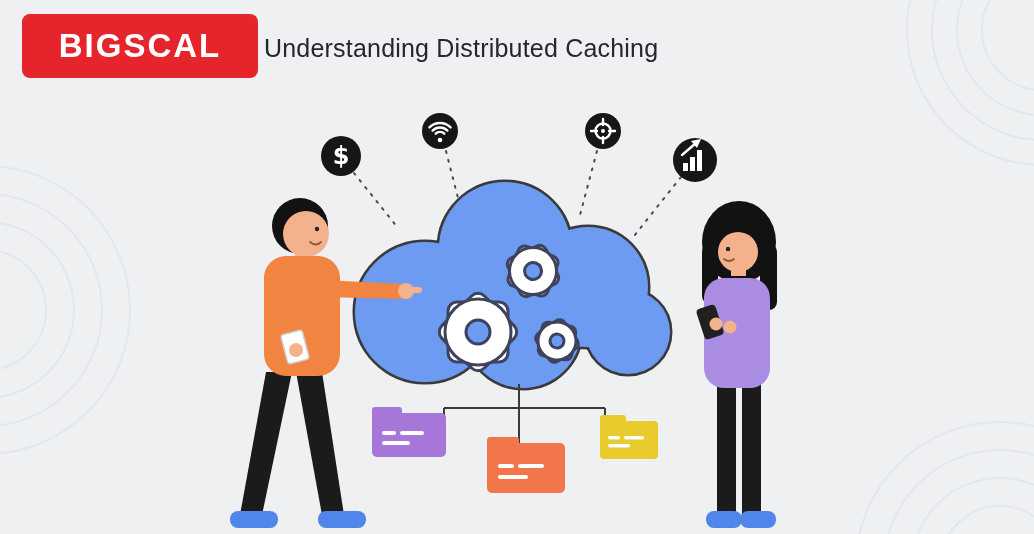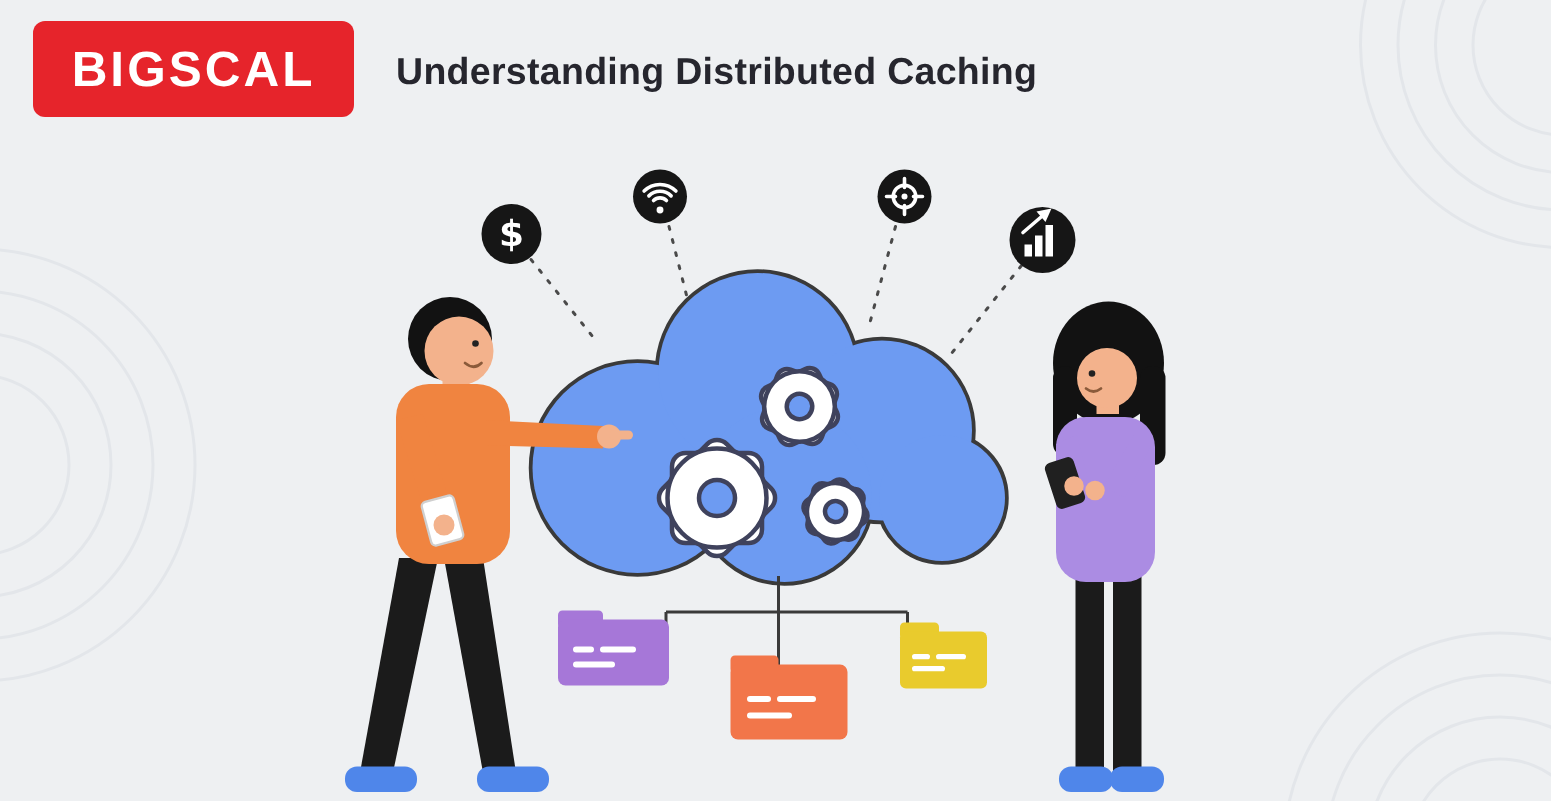--- a/index.html
+++ b/index.html
@@ -7,7 +7,7 @@
   .stage { position:relative; width:1034px; height:534px; background:#eef0f2; overflow:hidden; }
   .stage > svg { position:absolute; left:0; top:0; }
 
-  .logo { position:absolute; left:22px; top:14px; width:214px; height:64px;
+  .logo { position:absolute; left:22px; top:14px; width:236px; height:64px;
           background:#e6242b; border-radius:8px; display:flex; align-items:center; justify-content:center; }
   .logo span { color:#ffffff; font-weight:bold; font-size:33px; letter-spacing:2px; }
   .title { position:absolute; left:264px; top:34px; font-size:25px; font-weight:bold;

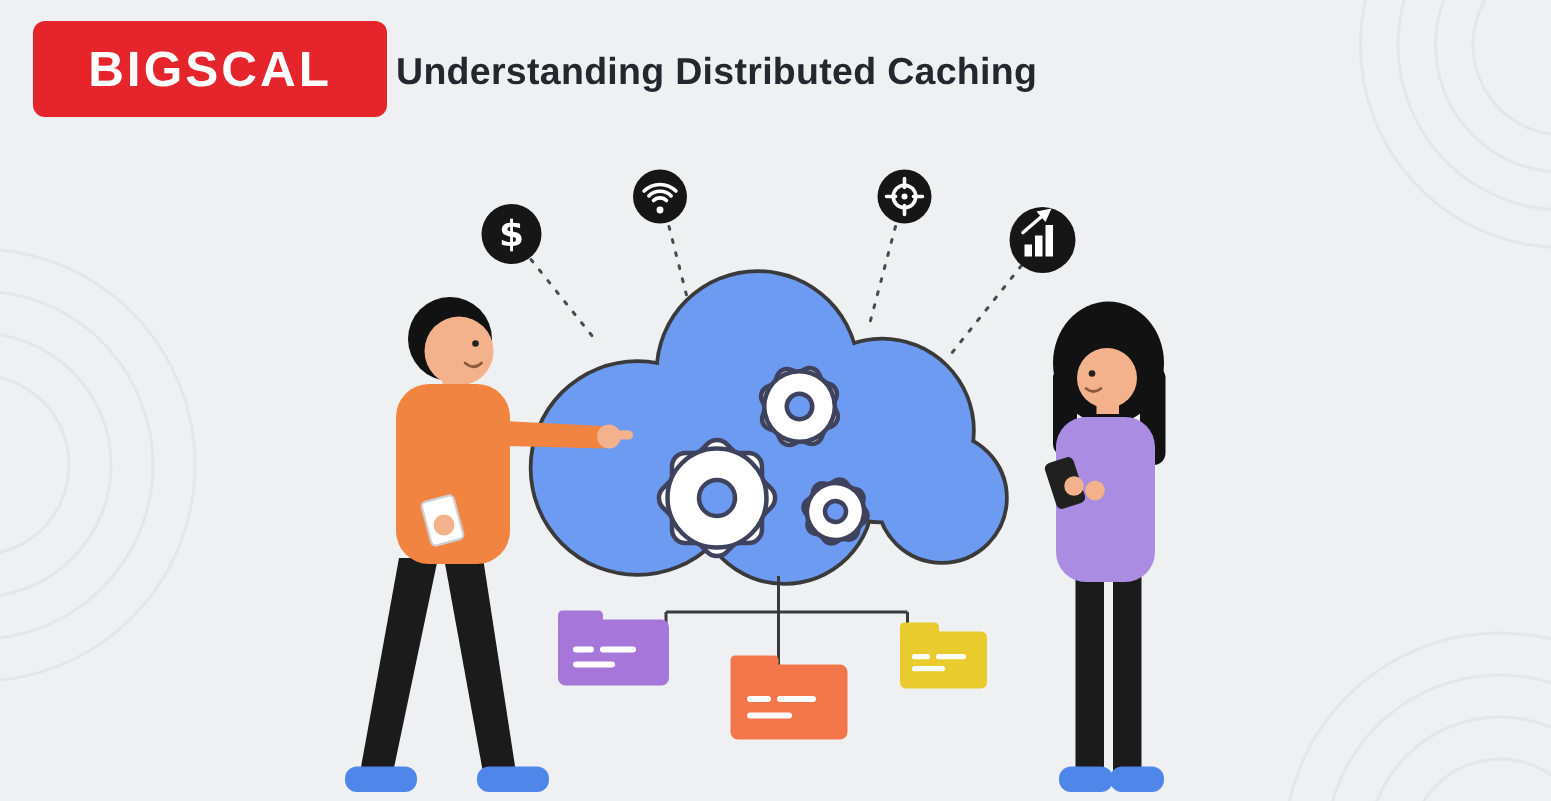--- a/index.html
+++ b/index.html
@@ -10,7 +10,7 @@
   .logo { position:absolute; left:22px; top:14px; width:236px; height:64px;
           background:#e6242b; border-radius:8px; display:flex; align-items:center; justify-content:center; }
   .logo span { color:#ffffff; font-weight:bold; font-size:33px; letter-spacing:2px; }
-  .title { position:absolute; left:264px; top:34px; font-size:25px; font-weight:bold;
+  .title { position:absolute; left:264px; top:34px; font-size:25px; font-weight:normal;
            color:#26262e; letter-spacing:0.2px; }
 
   .pattern   { fill:none; stroke:#e3e6ea; stroke-width:2; }

